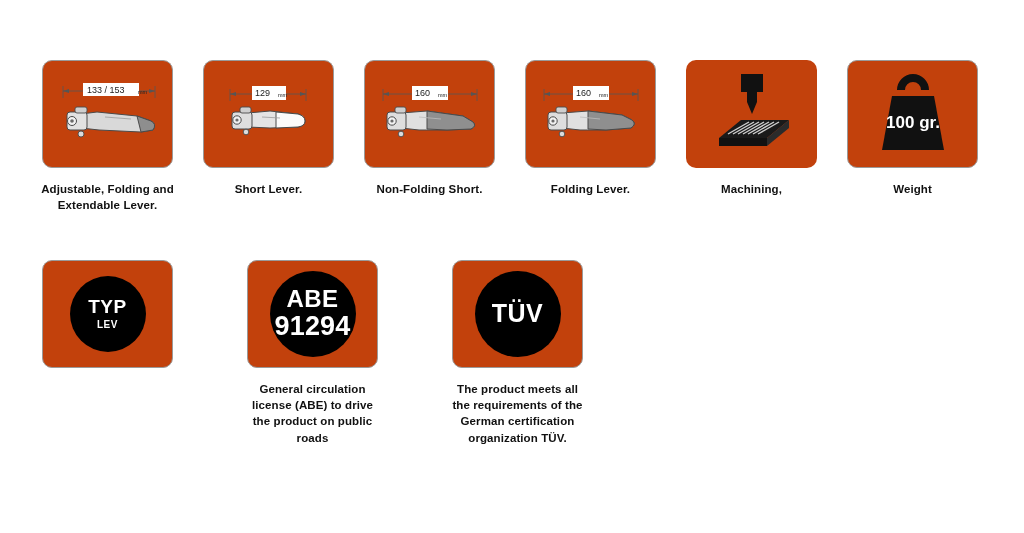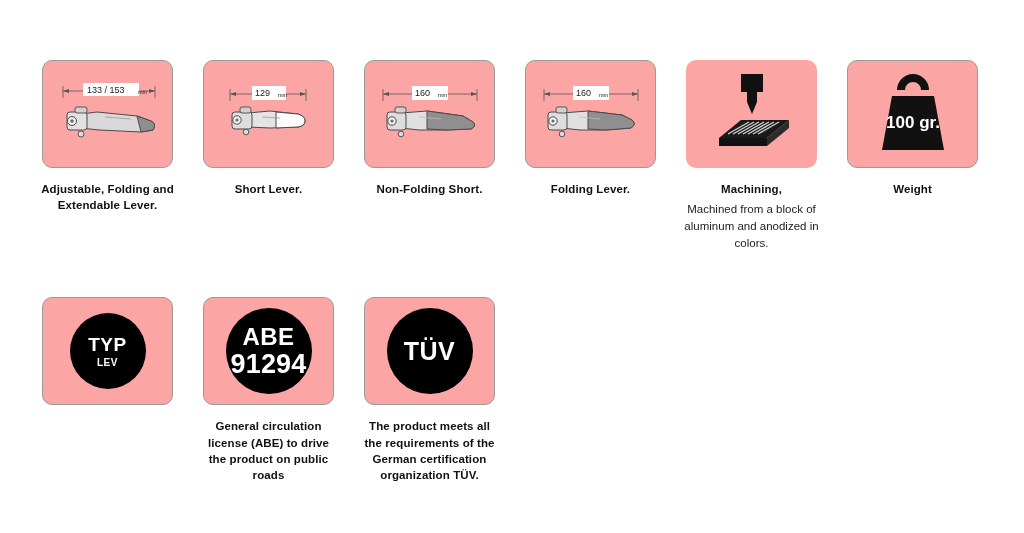--- a/index.html
+++ b/index.html
@@ -47,7 +47,7 @@
     border: 1px solid #9a9a9a;
     border-radius: 10px;
     box-sizing: border-box;
-    background: #fca5a5;
+    background: #c2410c;
     display: flex;
     align-items: center;
     justify-content: center;

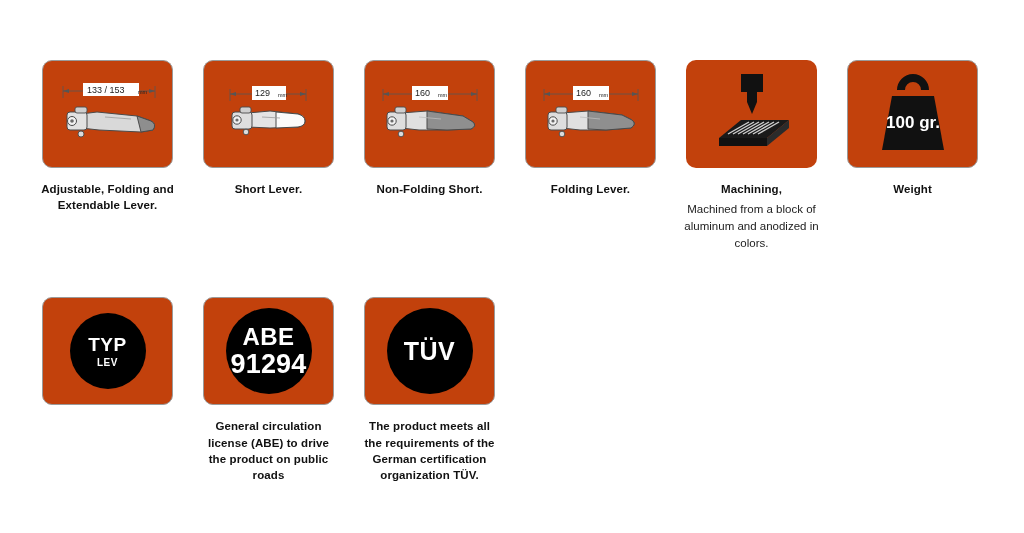--- a/index.html
+++ b/index.html
@@ -262,7 +262,6 @@
           </svg>
         </div>
         <div class="caption">Machining,</div>
-        <div class="subcaption">Machined from a block of aluminum and anodized in colors.</div>
       </div>
 
       <div class="cell">

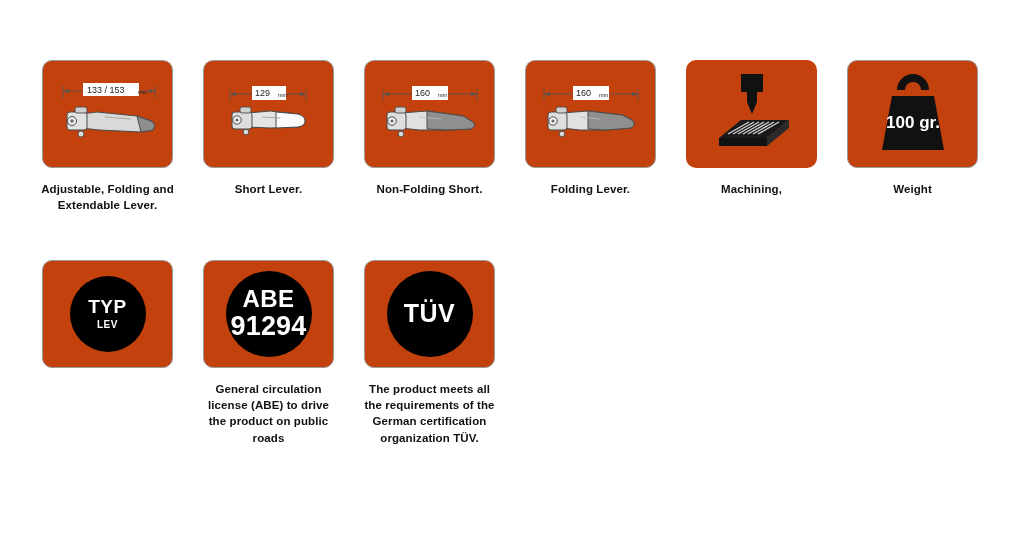--- a/index.html
+++ b/index.html
@@ -31,6 +31,7 @@
   }
   .row-2 {
     margin-top: 46px;
+    gap: 44px;
   }
   .cell {
     width: 131px;

